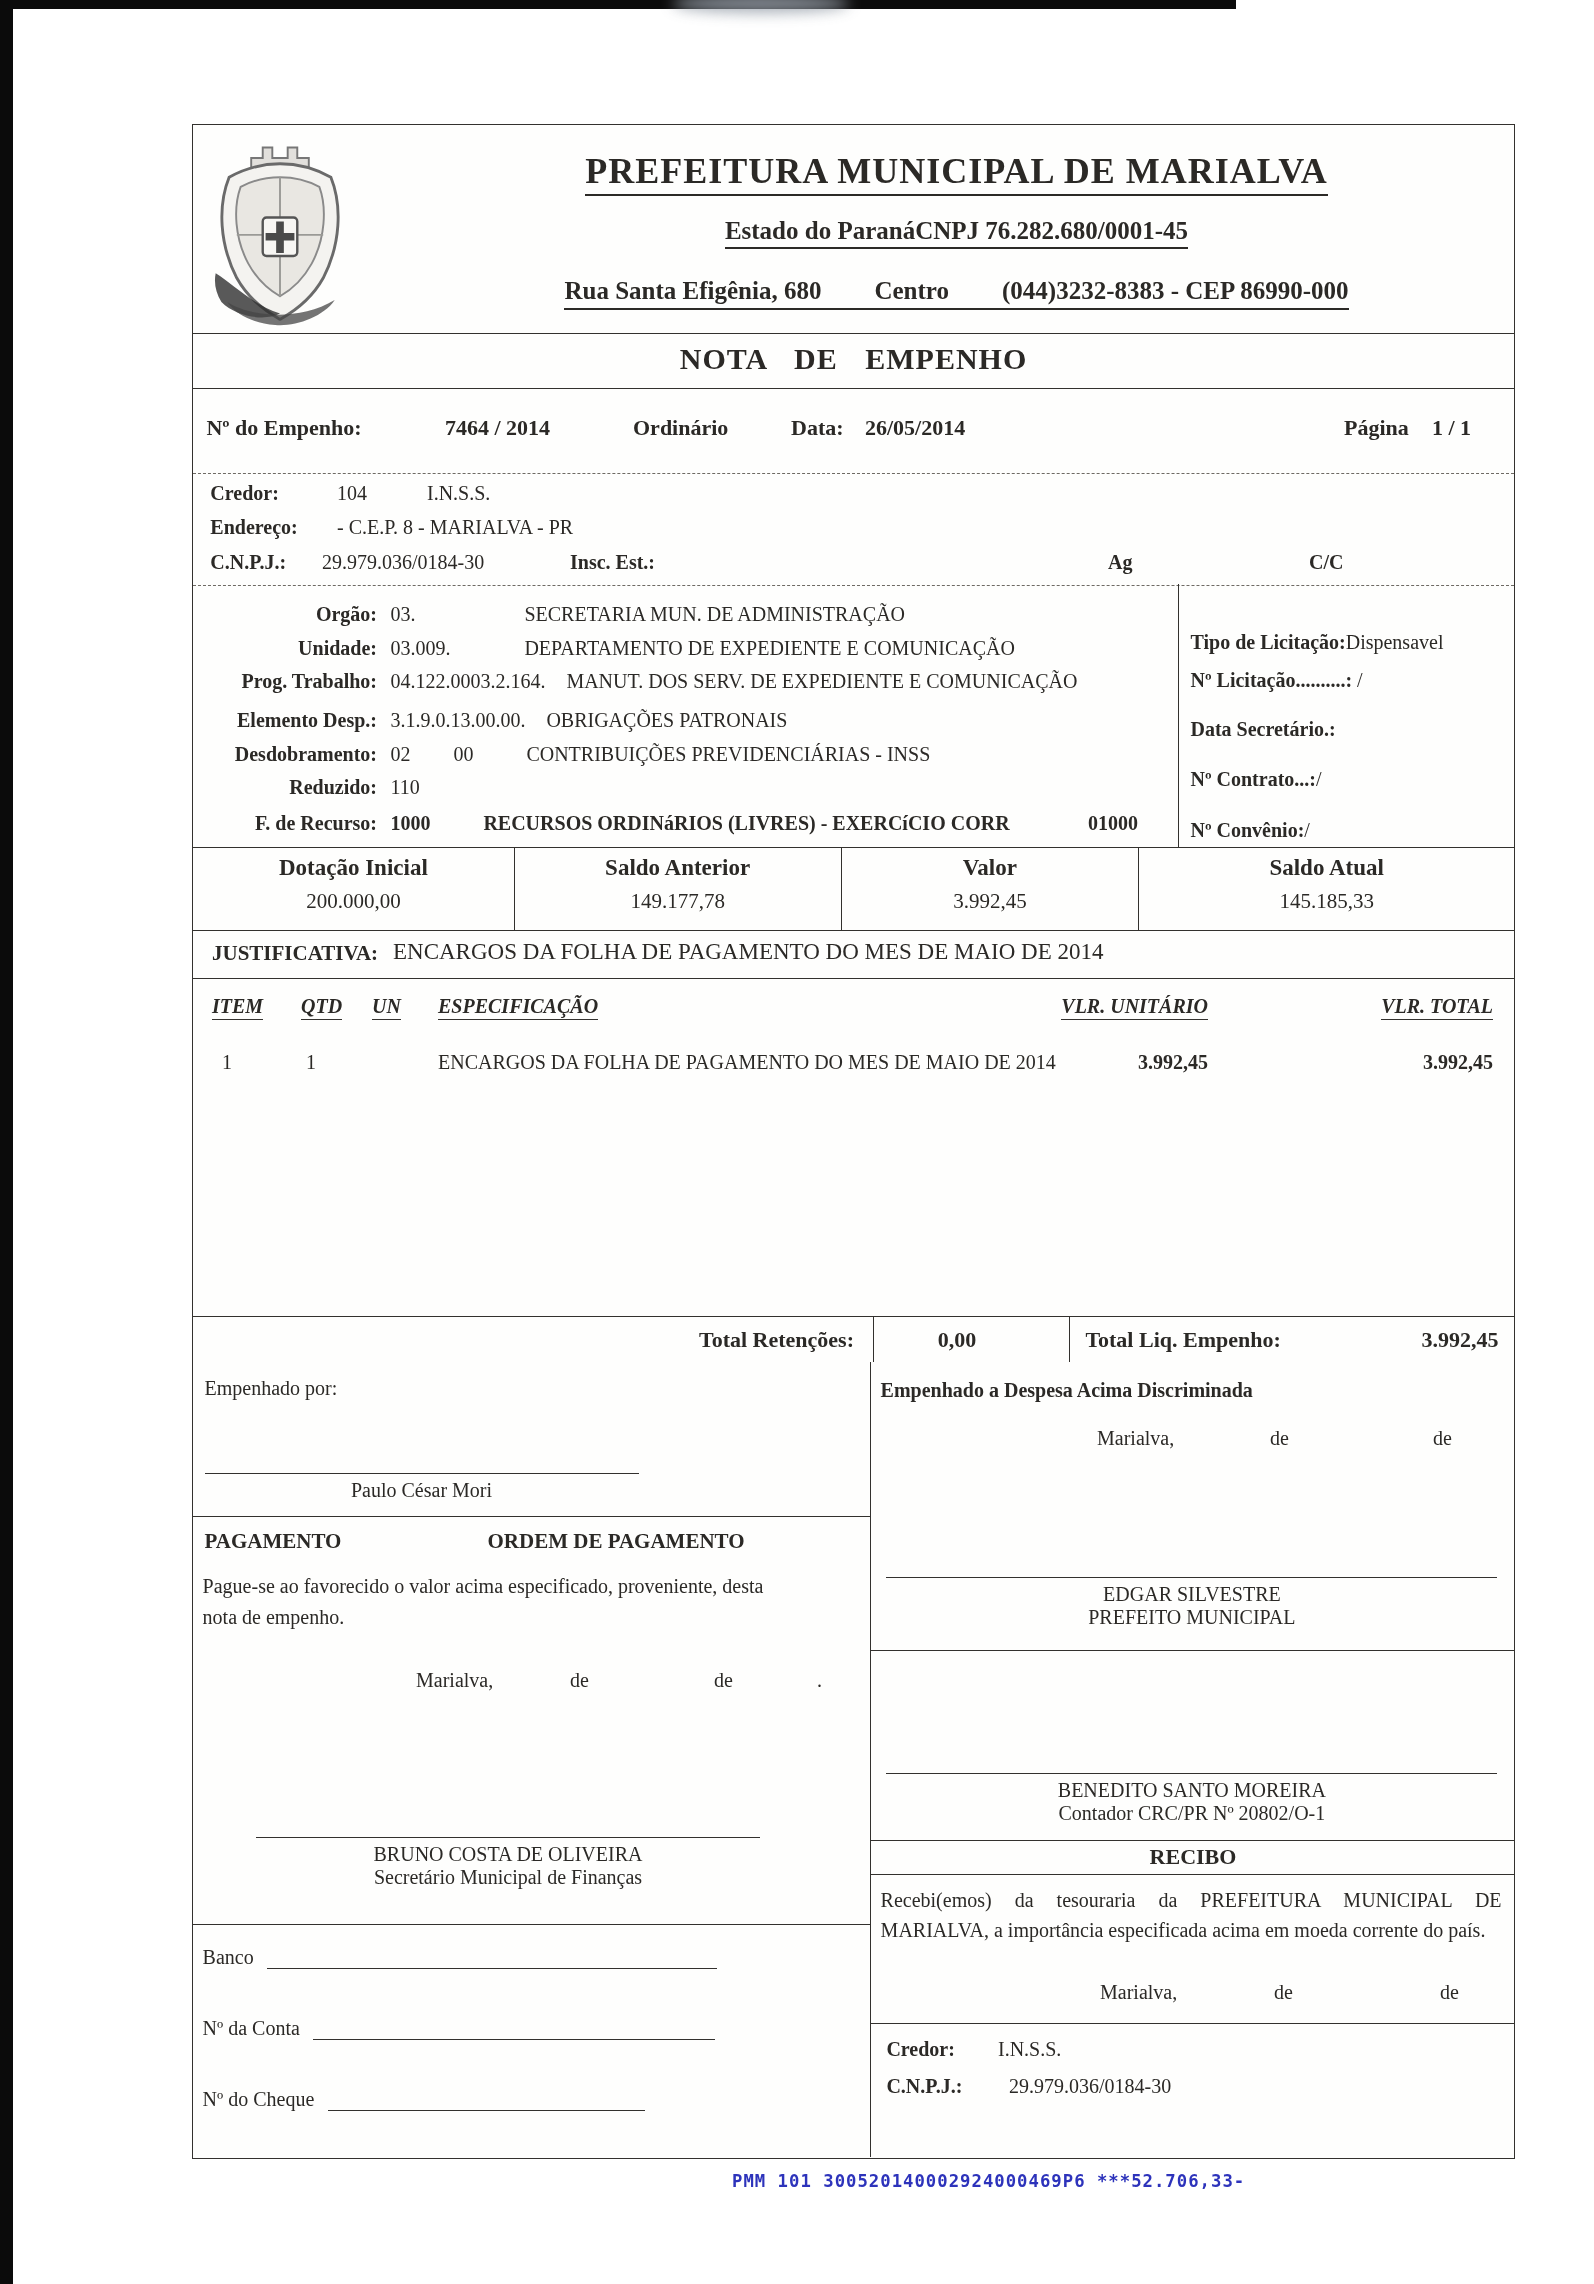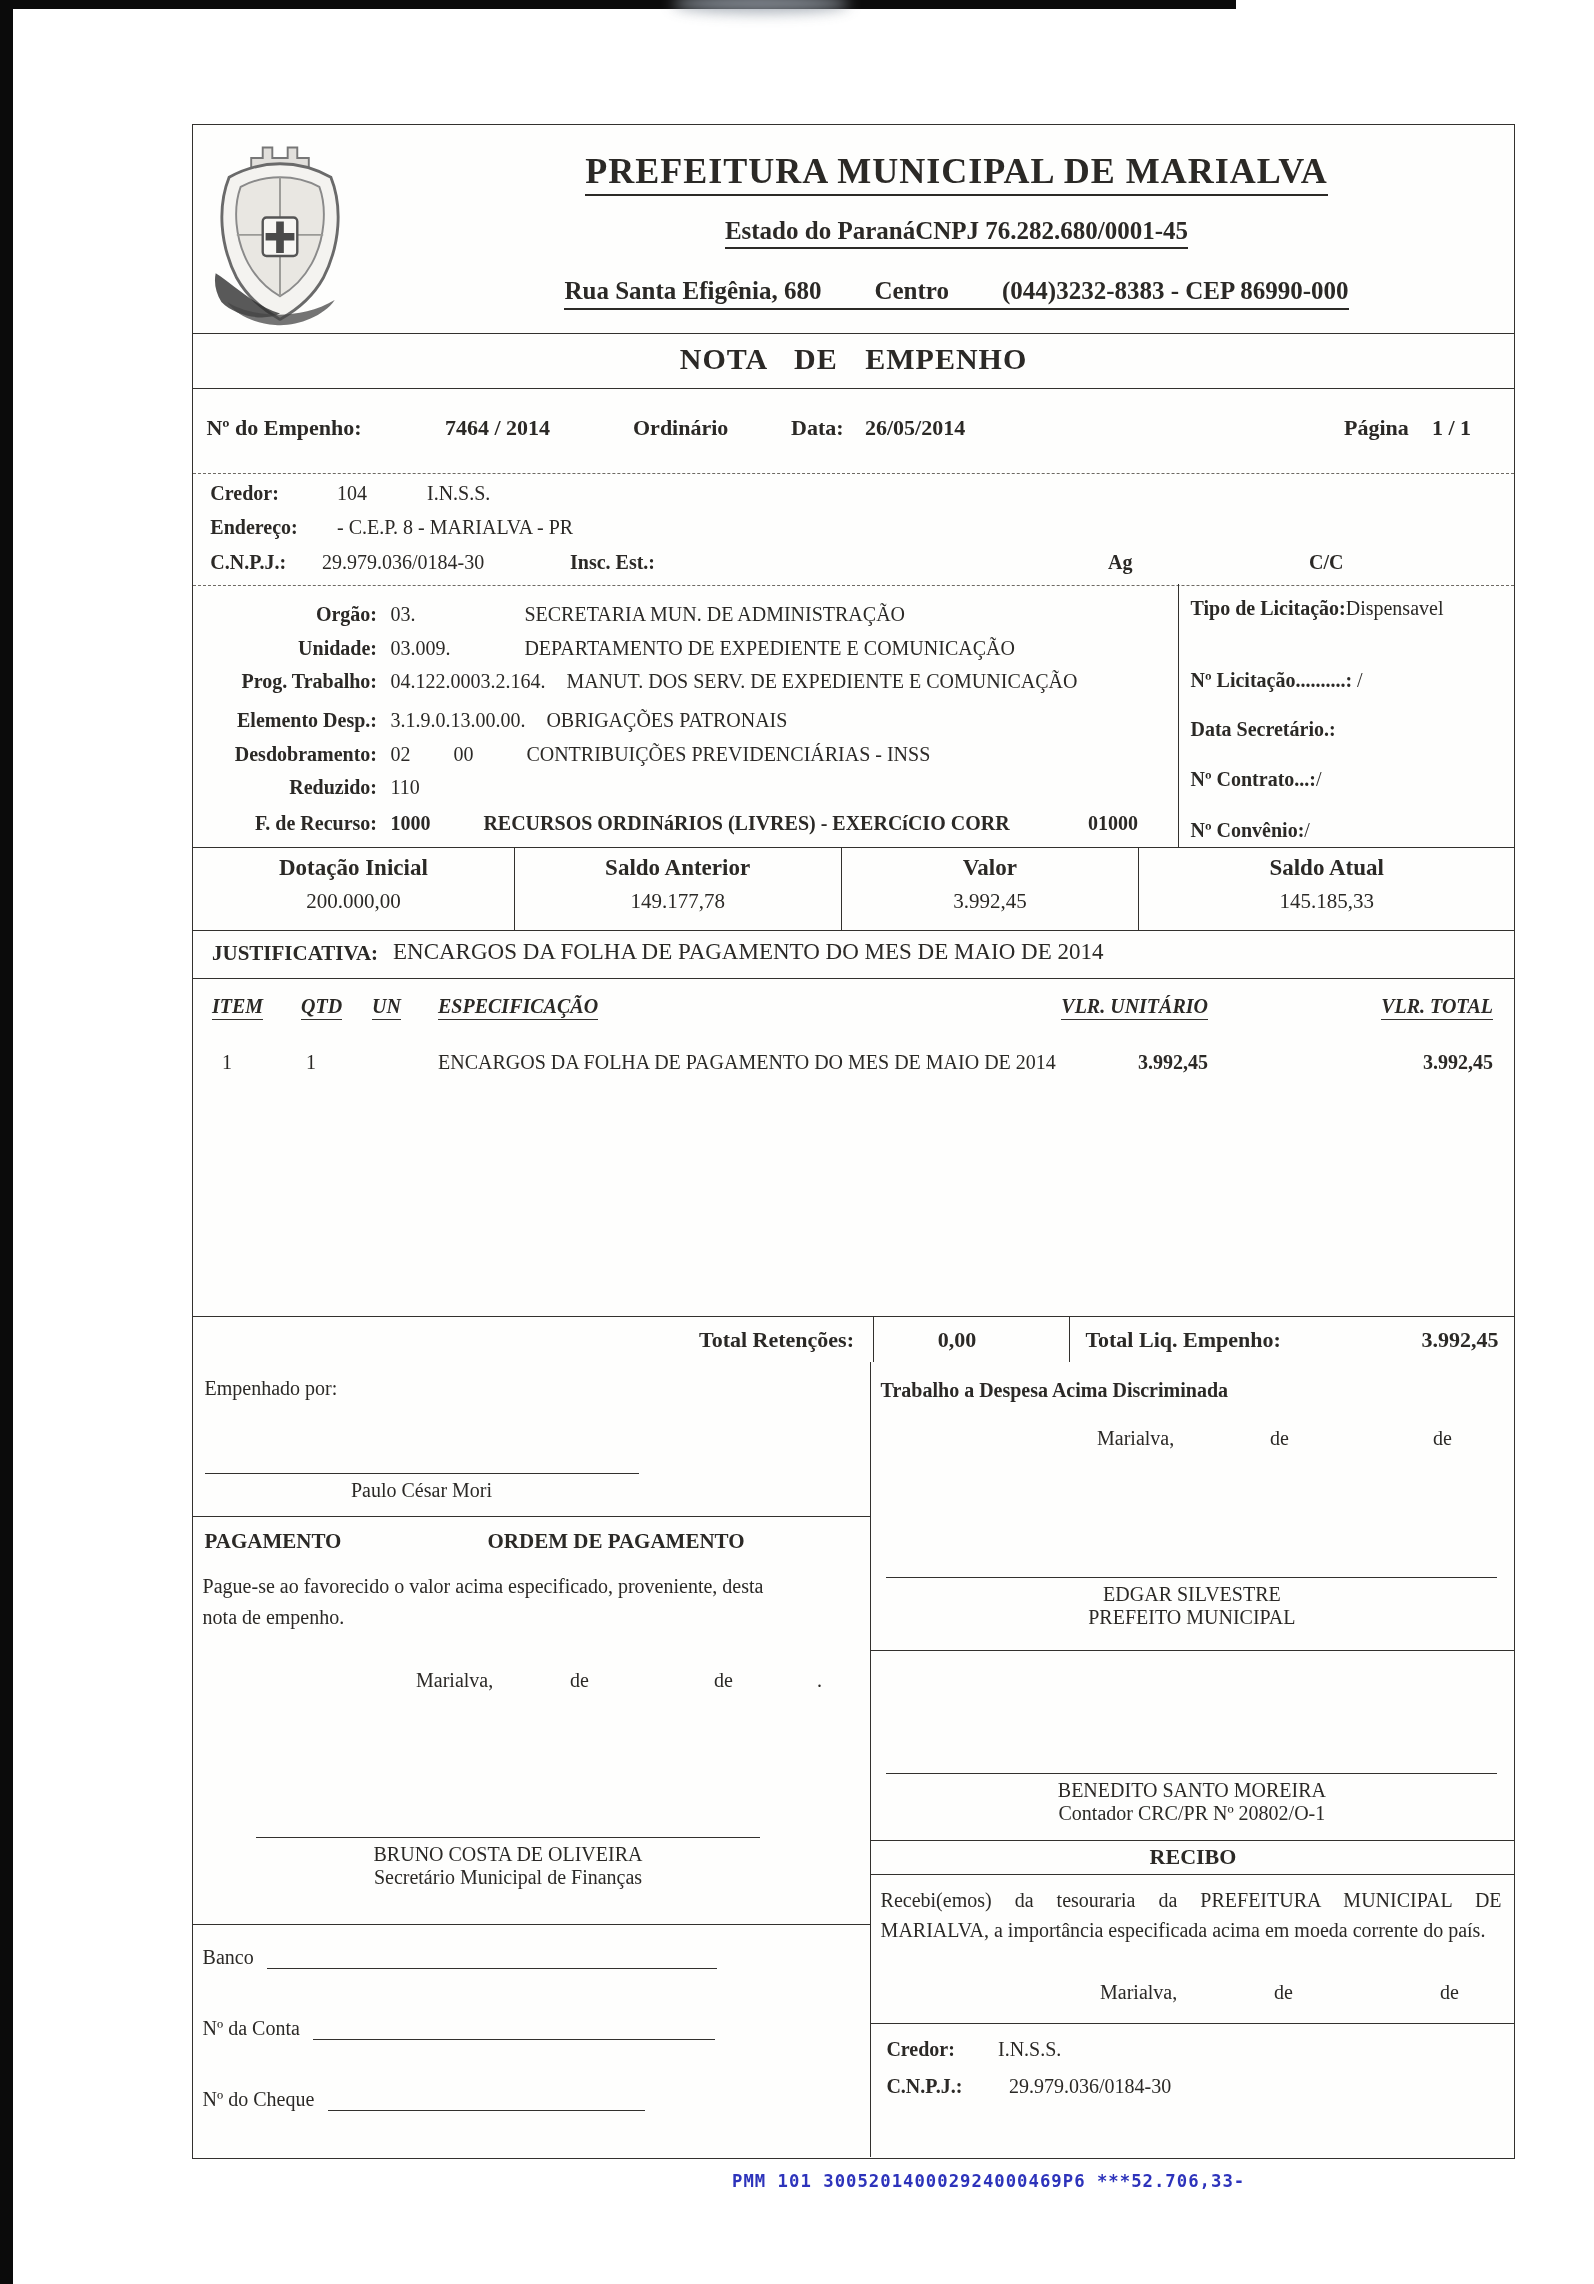--- a/index.html
+++ b/index.html
@@ -179,7 +179,7 @@
     </div>
 
     <div class="orc-right">
-      <div class="lic-item" style="top:13px">
+      <div class="lic-item" style="top:47px">
         <span class="b">Tipo de Licitação:</span><span>Dispensavel</span>
       </div>
       <div class="lic-item" style="top:85px">

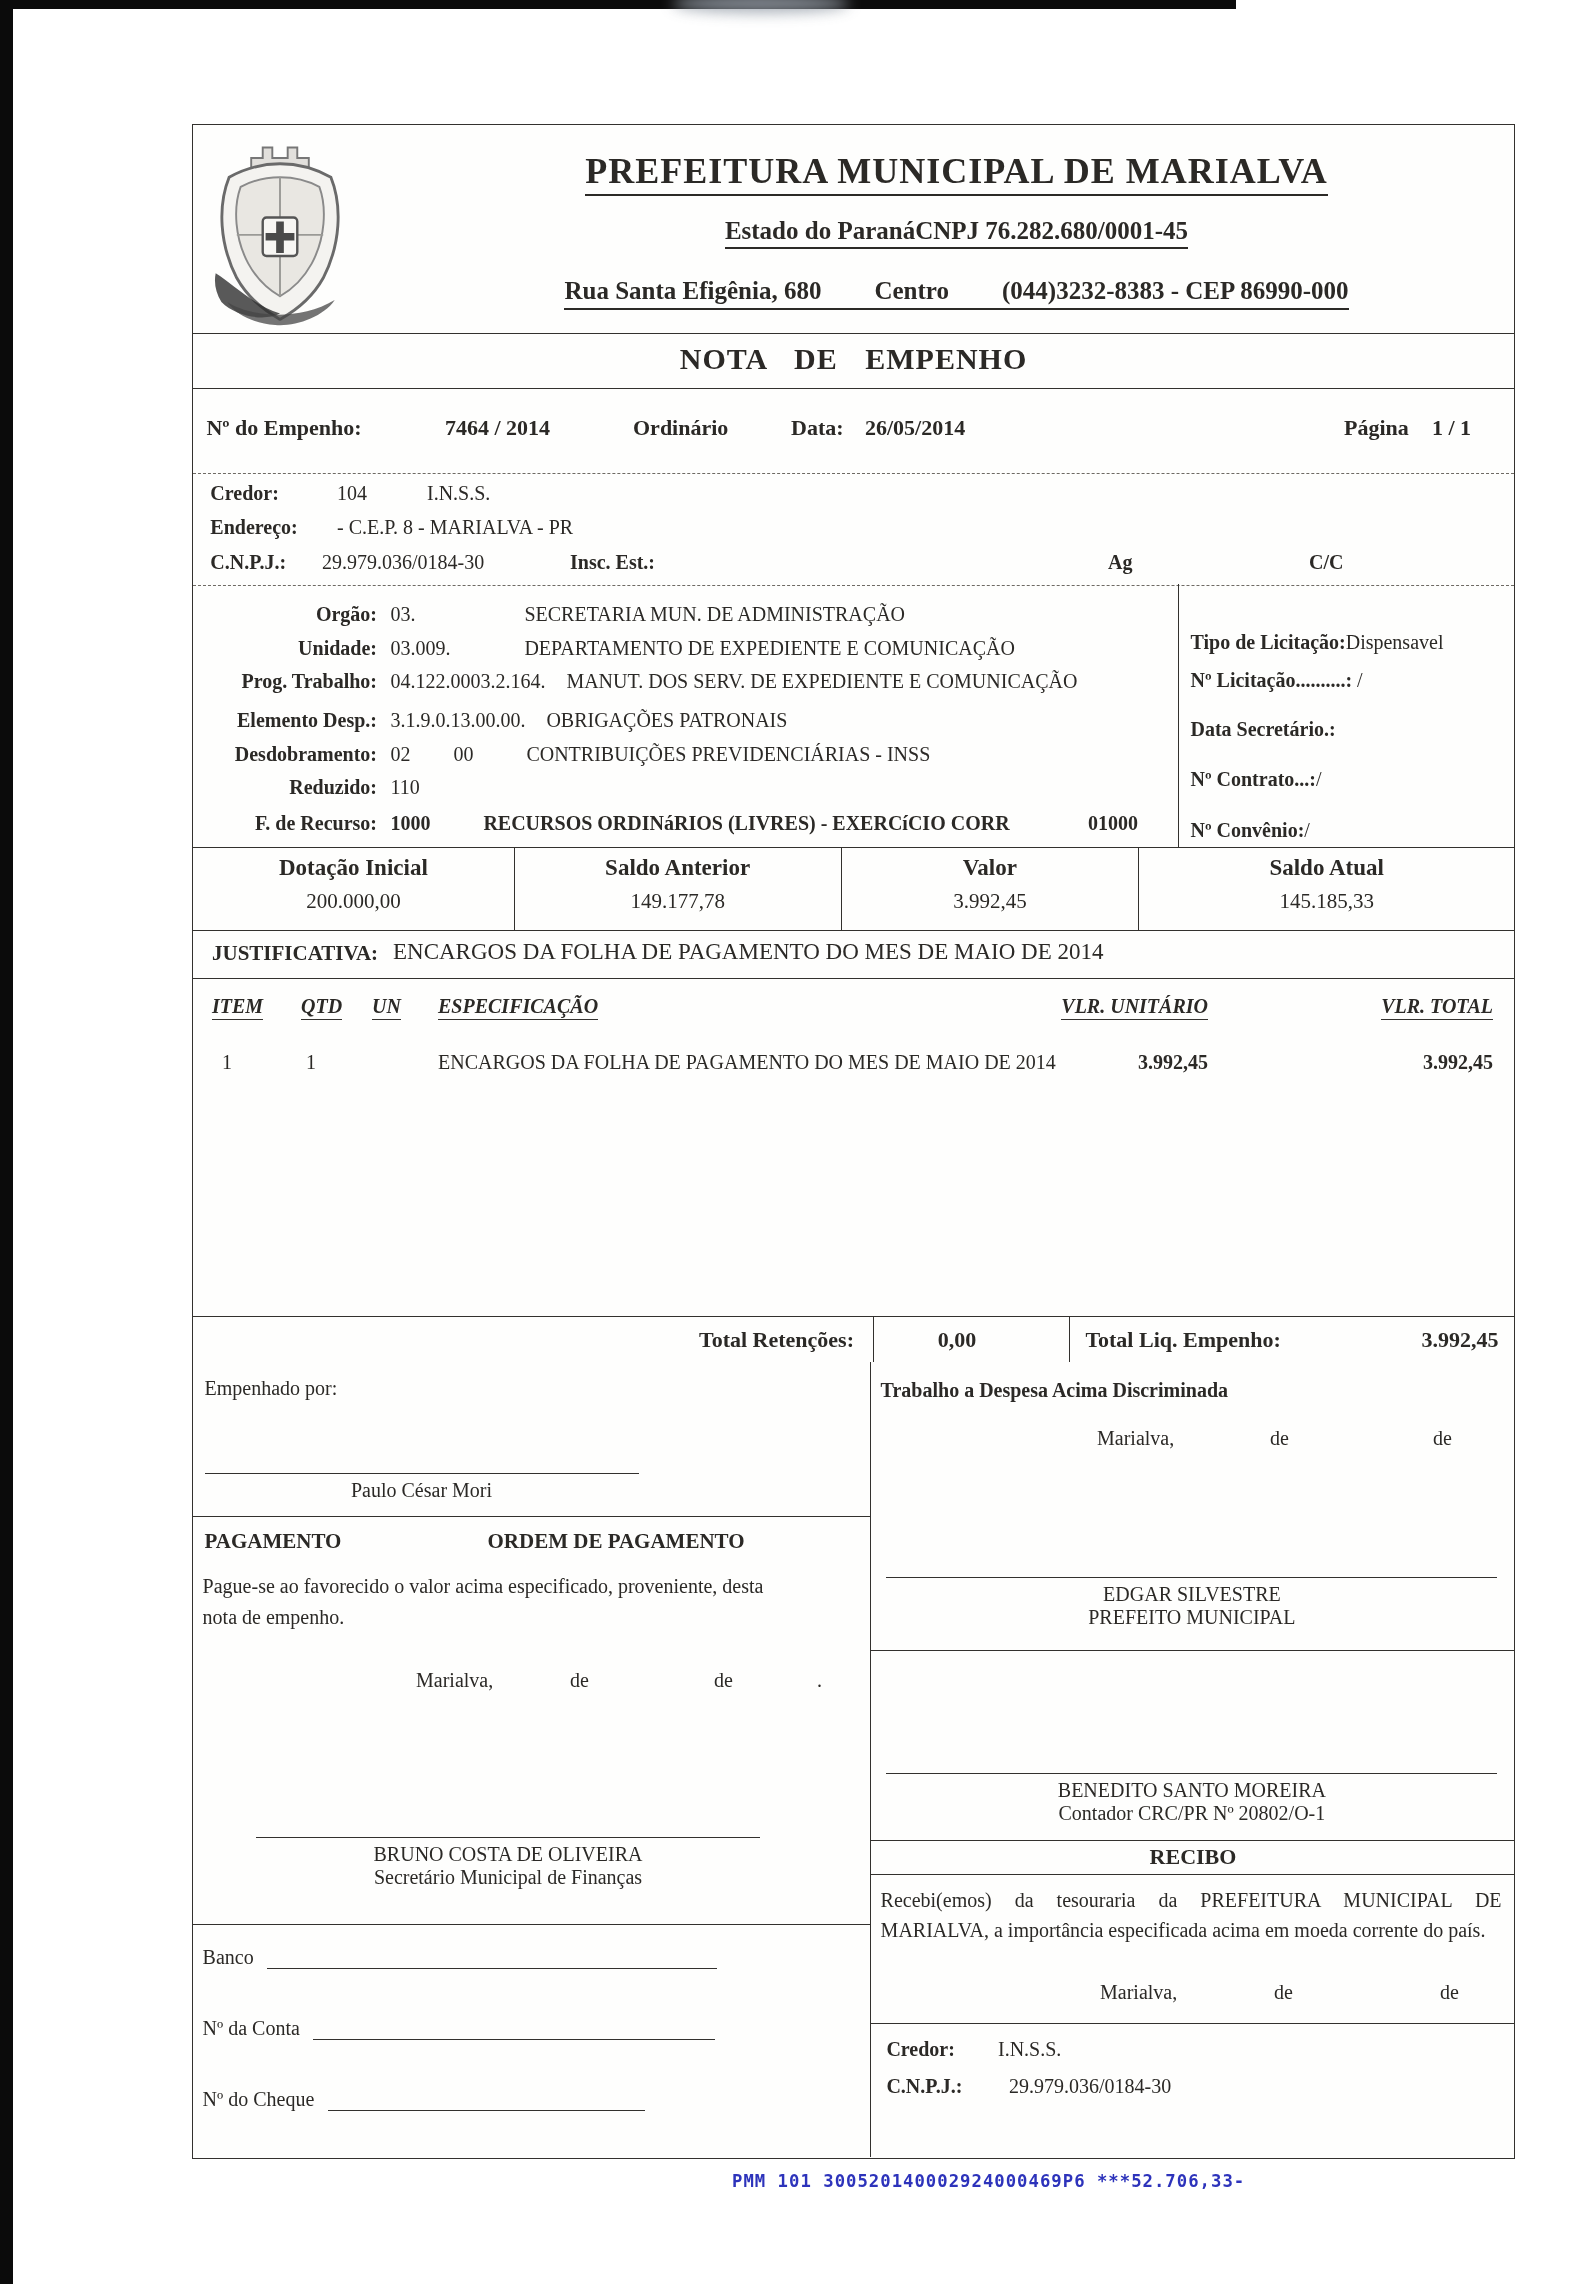--- a/index.html
+++ b/index.html
@@ -278,7 +278,7 @@
     </div>
 
     <div class="b-right">
-      <span class="abs b" style="left:9.6px;top:17.3px">Trabalho a Despesa Acima Discriminada</span>
+      <span class="abs b" style="left:9.6px;top:17.3px">Empenhado a Despesa Acima Discriminada</span>
       <span class="abs" style="left:226px;top:65px">Marialva,</span>
       <span class="abs" style="left:399px;top:65px">de</span>
       <span class="abs" style="left:562px;top:65px">de</span>

